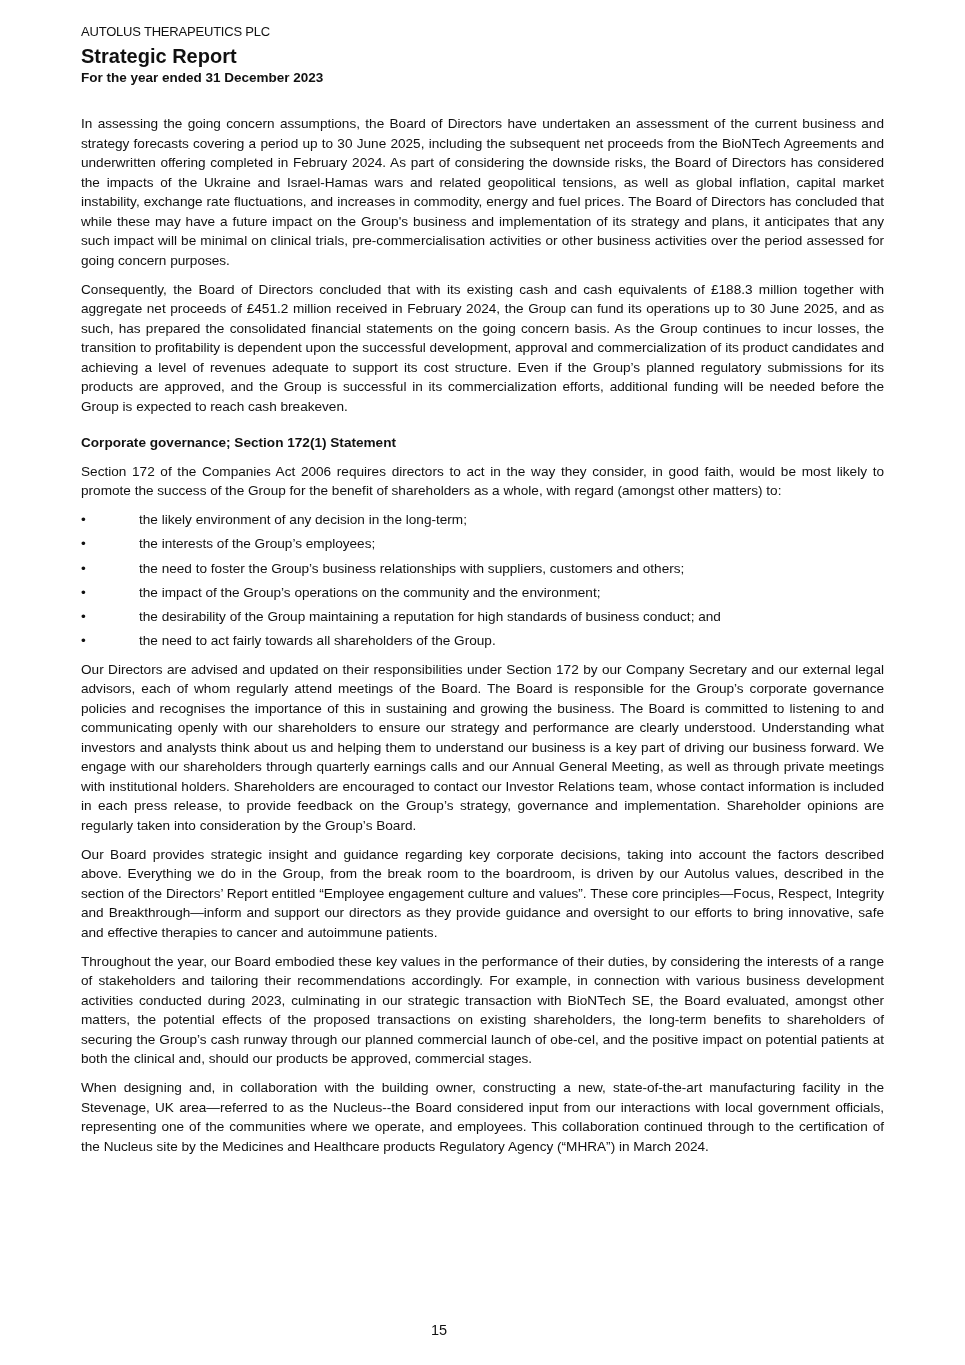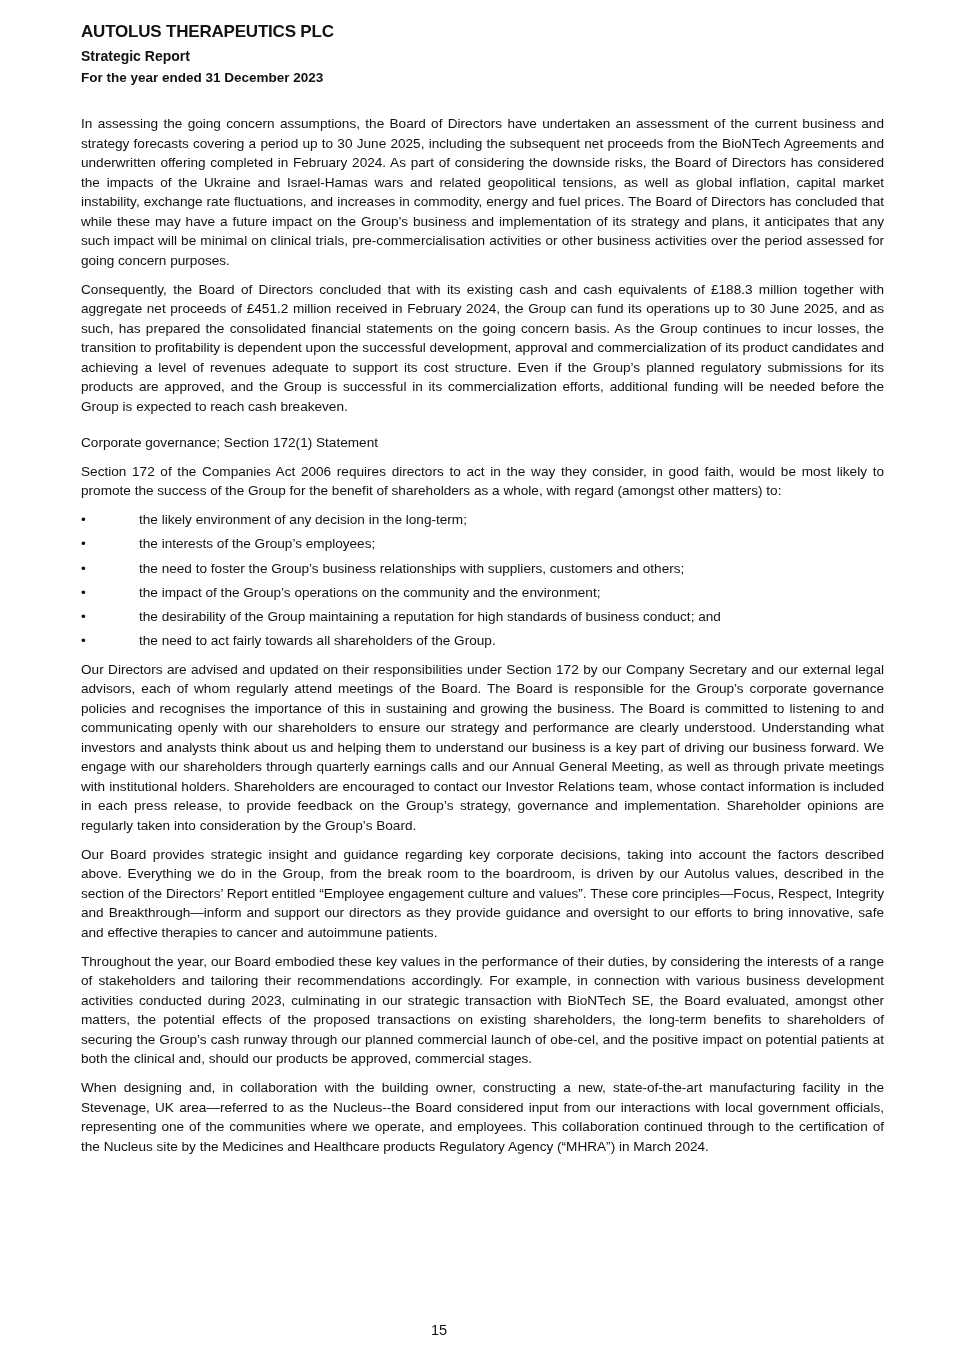--- a/index.html
+++ b/index.html
@@ -9,7 +9,7 @@
     color: #111111;
   }
   .header { position: absolute; left: 81px; top: 20px; }
-  .company { font-weight: bold; font-size: 17px; line-height: 24px; letter-spacing: -0.2px; }
+  .company { font-weight: normal; font-size: 13px; line-height: 24px; letter-spacing: -0.2px; }
   .report { font-weight: bold; font-size: 14px; line-height: 22px; margin-top: 1px; }
   .period { font-weight: bold; font-size: 13.5px; line-height: 20px; margin-top: 1px; }
   .content {

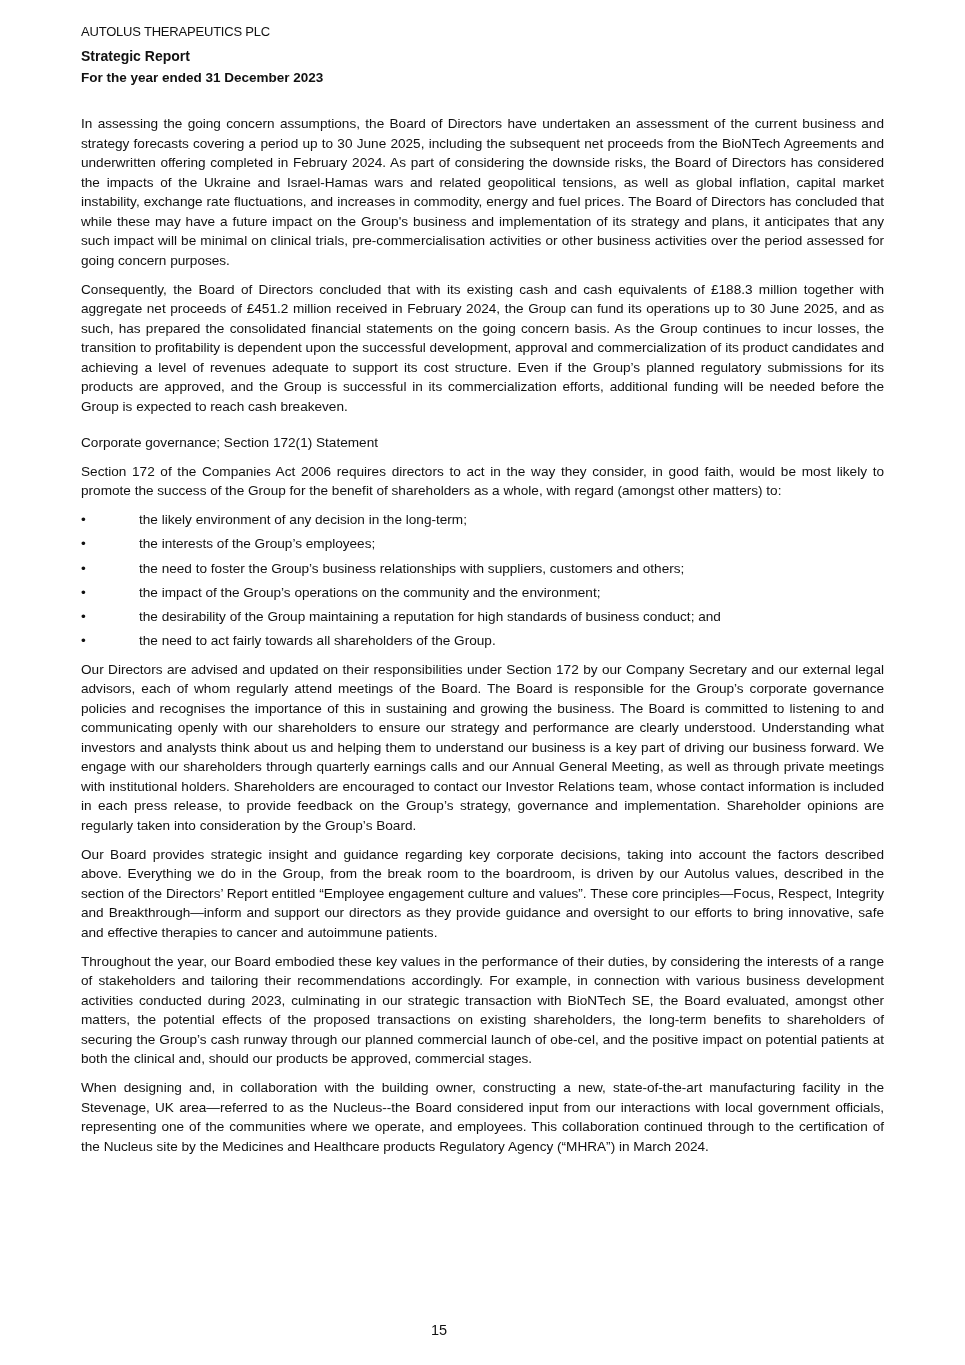--- a/index.html
+++ b/index.html
@@ -10,7 +10,7 @@
   }
   .header { position: absolute; left: 81px; top: 20px; }
   .company { font-weight: normal; font-size: 13px; line-height: 24px; letter-spacing: -0.2px; }
-  .report { font-weight: bold; font-size: 14px; line-height: 22px; margin-top: 1px; }
+  .report { font-weight: bold; font-size: 20px; line-height: 22px; margin-top: 1px; }
   .period { font-weight: bold; font-size: 13.5px; line-height: 20px; margin-top: 1px; }
   .content {
     position: absolute; left: 81px; top: 114px; width: 803px;

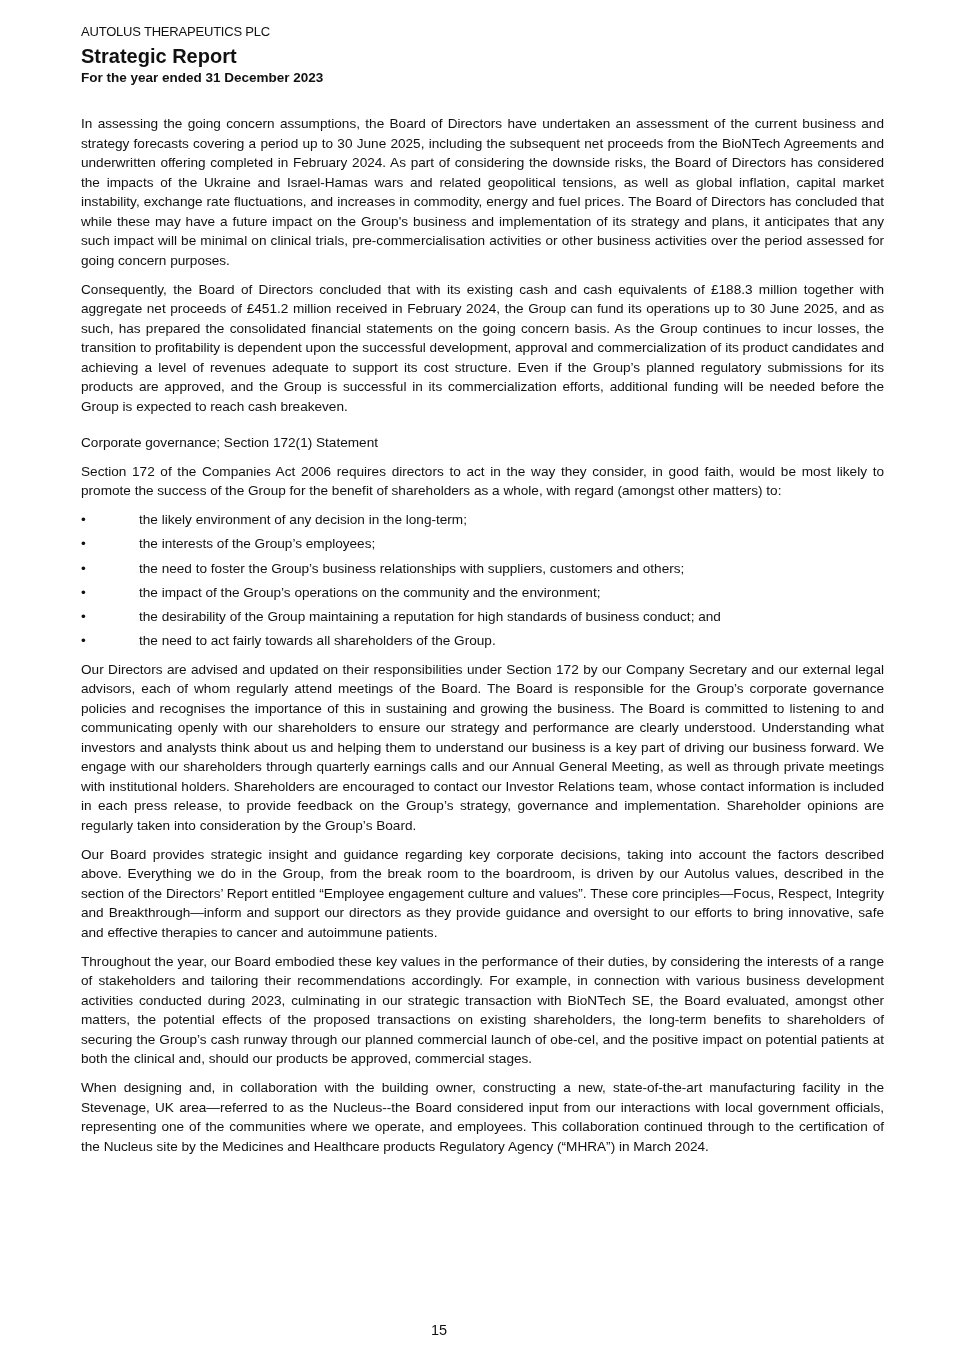--- a/index.html
+++ b/index.html
@@ -17,7 +17,7 @@
     font-size: 13.6px; line-height: 19.5px;
   }
   .content p { margin: 0 0 9.5px 0; text-align: justify; }
-  .heading { font-weight: normal; margin: 17px 0 9px 0 !important; text-align: center; }
+  .heading { font-weight: bold; margin: 17px 0 9px 0 !important; text-align: center; }
   ul.bullets { list-style: none; margin: 0 0 9px 0; padding: 0; }
   ul.bullets li { position: relative; padding-left: 58px; line-height: 19.5px; margin-bottom: 4.8px; }
   ul.bullets li .dot { position: absolute; left: 0; top: 0; }

